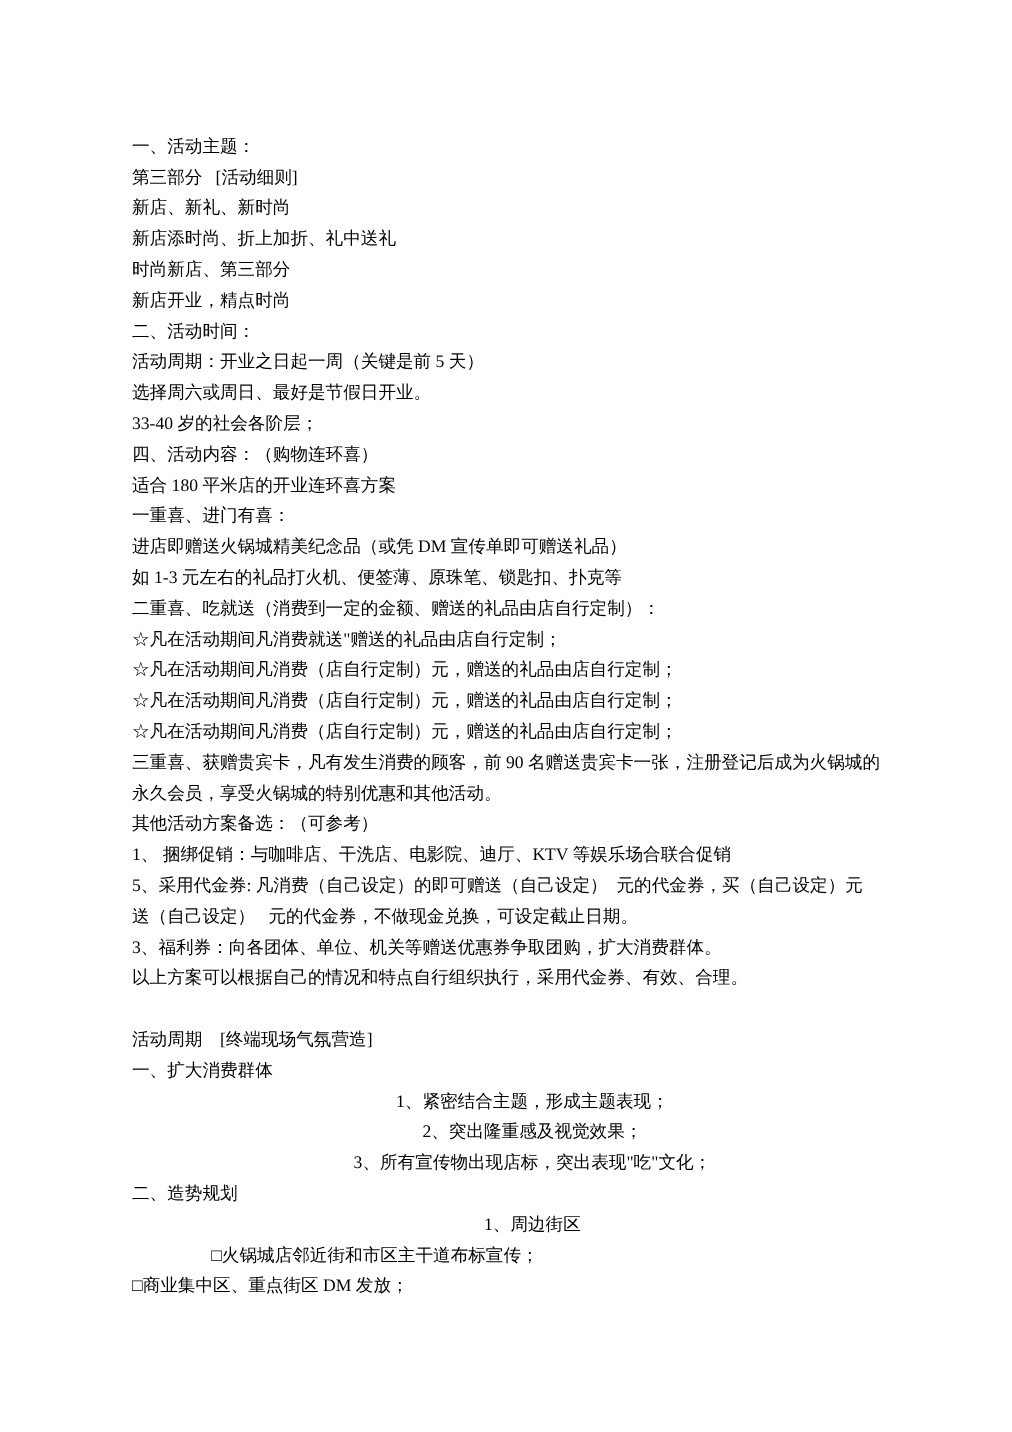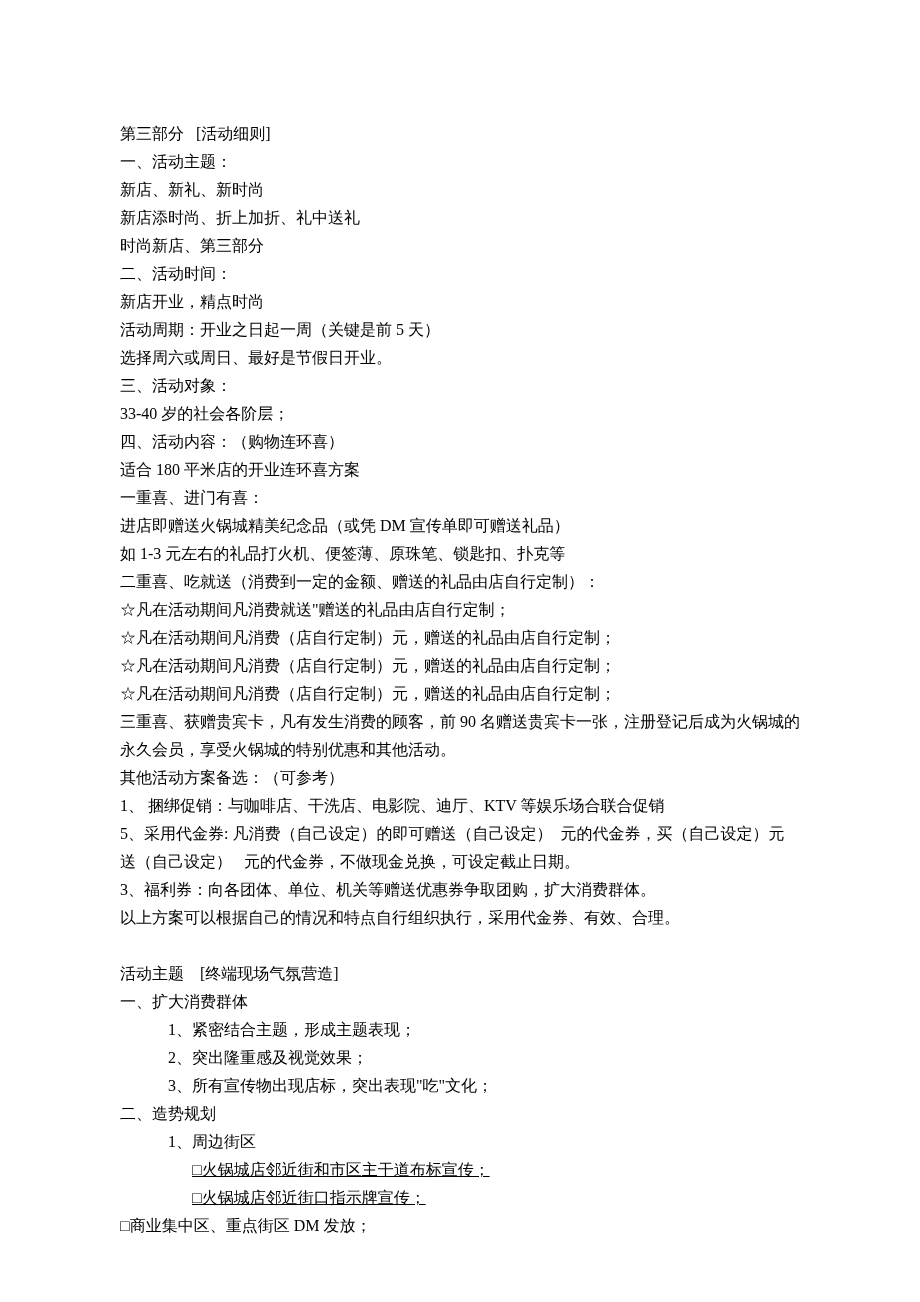--- a/index.html
+++ b/index.html
@@ -28,8 +28,8 @@
 
 <div class="page">
 
+  <div class="line">一、活动主题：</div>
   <div class="line">第三部分   [活动细则]</div>
-  <div class="line">一、活动主题：</div>
   <div class="line">新店、新礼、新时尚</div>
   <div class="line">新店添时尚、折上加折、礼中送礼</div>
   <div class="line">时尚新店、第三部分</div>

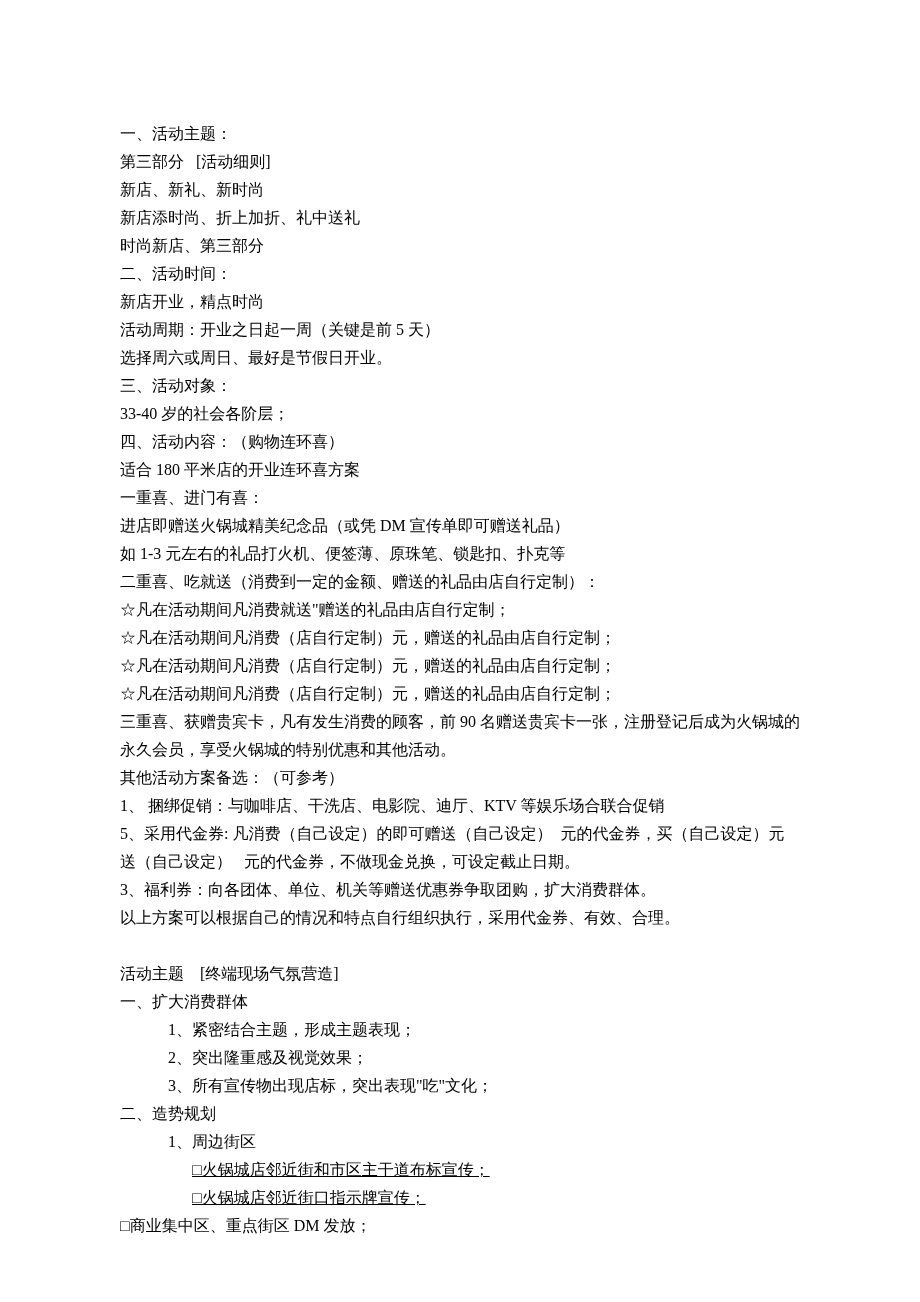--- a/index.html
+++ b/index.html
@@ -33,8 +33,8 @@
   <div class="line">新店、新礼、新时尚</div>
   <div class="line">新店添时尚、折上加折、礼中送礼</div>
   <div class="line">时尚新店、第三部分</div>
+  <div class="line">新店开业，精点时尚</div>
   <div class="line">二、活动时间：</div>
-  <div class="line">新店开业，精点时尚</div>
   <div class="line">活动周期：开业之日起一周（关键是前 5 天）</div>
   <div class="line">选择周六或周日、最好是节假日开业。</div>
   <div class="line">三、活动对象：</div>

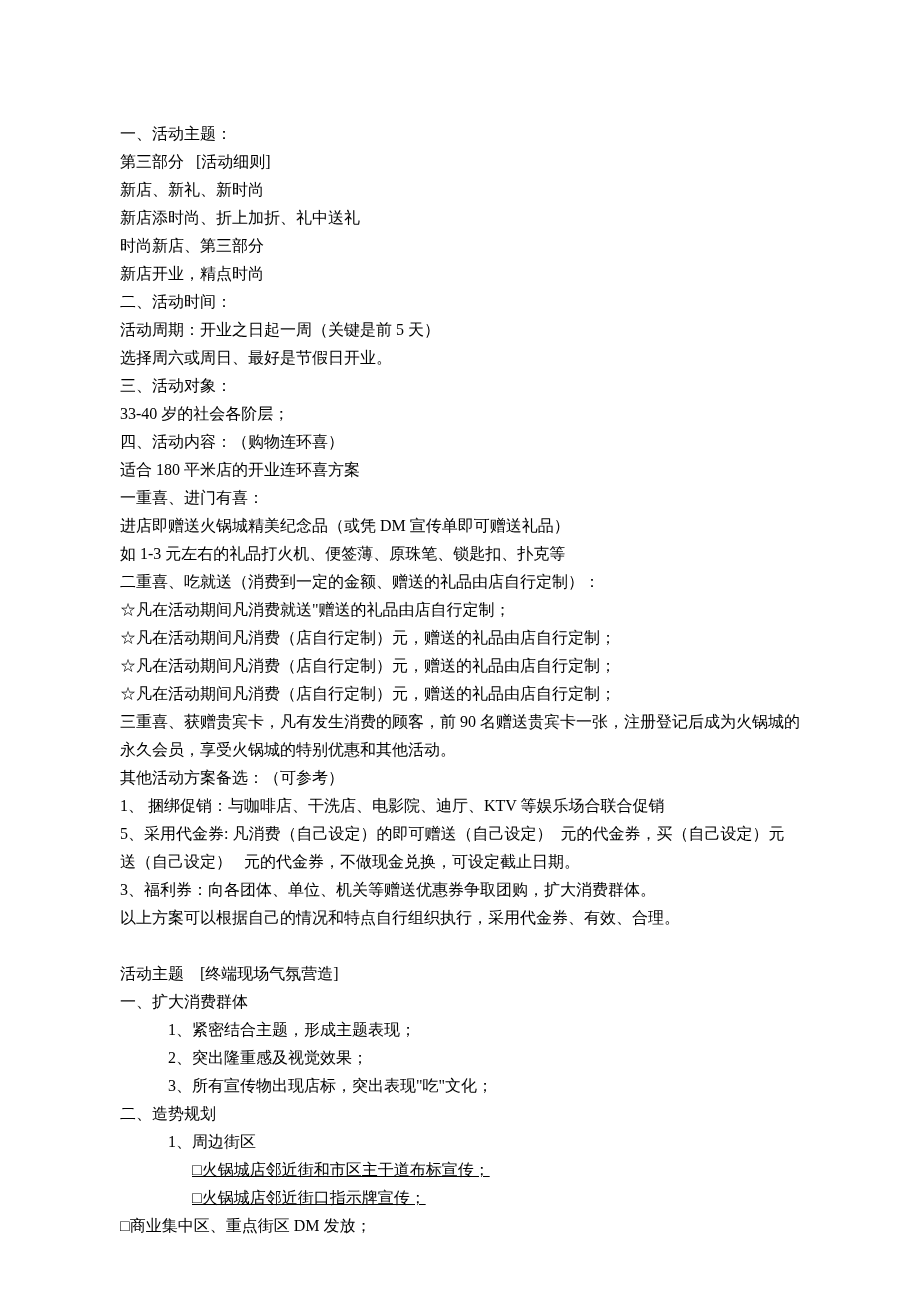--- a/index.html
+++ b/index.html
@@ -37,7 +37,6 @@
   <div class="line">二、活动时间：</div>
   <div class="line">活动周期：开业之日起一周（关键是前 5 天）</div>
   <div class="line">选择周六或周日、最好是节假日开业。</div>
-  <div class="line">三、活动对象：</div>
   <div class="line">33-40 岁的社会各阶层；</div>
   <div class="line">四、活动内容：（购物连环喜）</div>
   <div class="line">适合 180 平米店的开业连环喜方案</div>

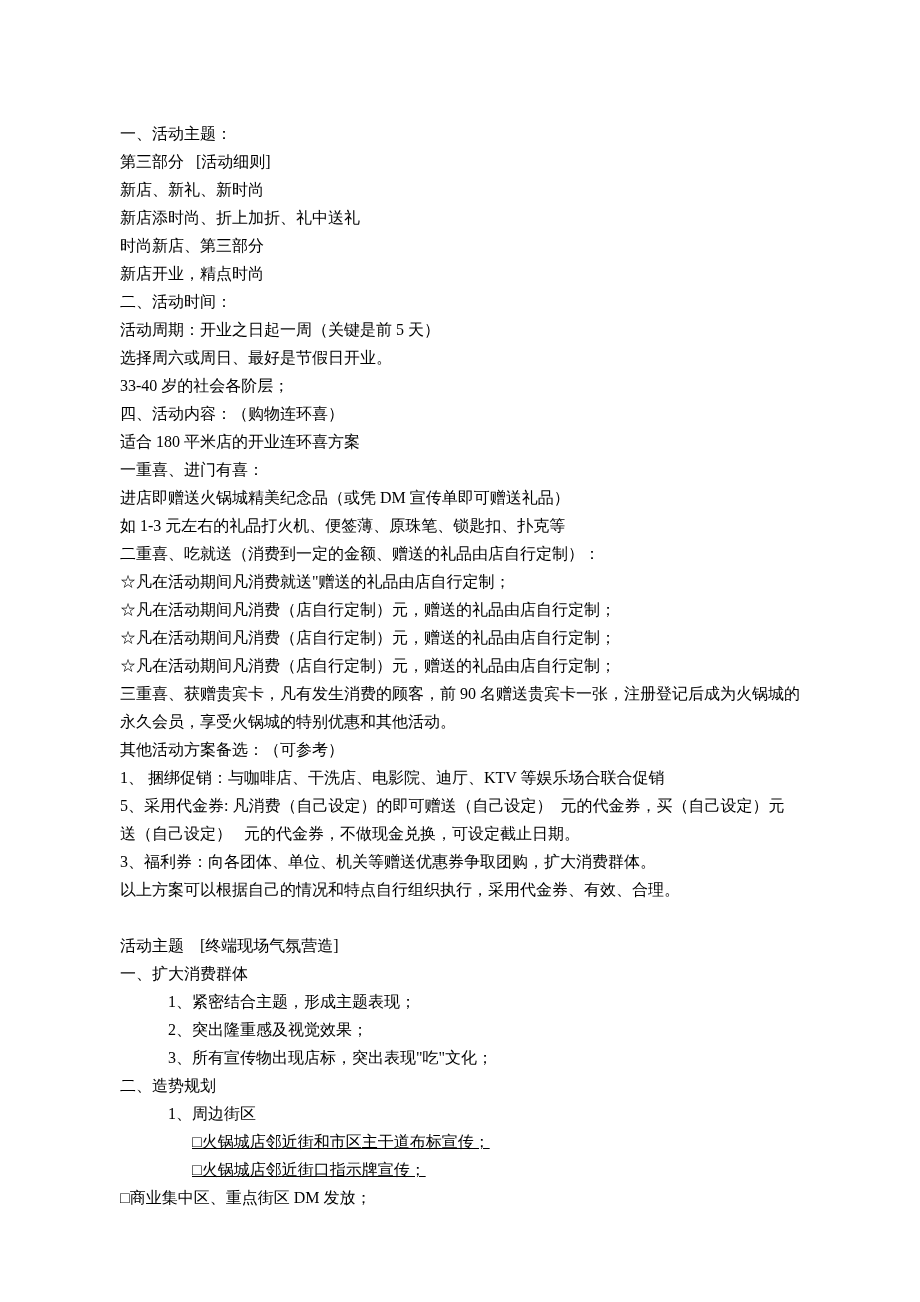--- a/index.html
+++ b/index.html
@@ -57,7 +57,7 @@
 
   <div class="line">&nbsp;</div>
 
-  <div class="line">活动主题    [终端现场气氛营造]</div>
+  <div class="line">活动周期    [终端现场气氛营造]</div>
   <div class="line">一、扩大消费群体</div>
   <div class="line indent1">1、紧密结合主题，形成主题表现；</div>
   <div class="line indent1">2、突出隆重感及视觉效果；</div>

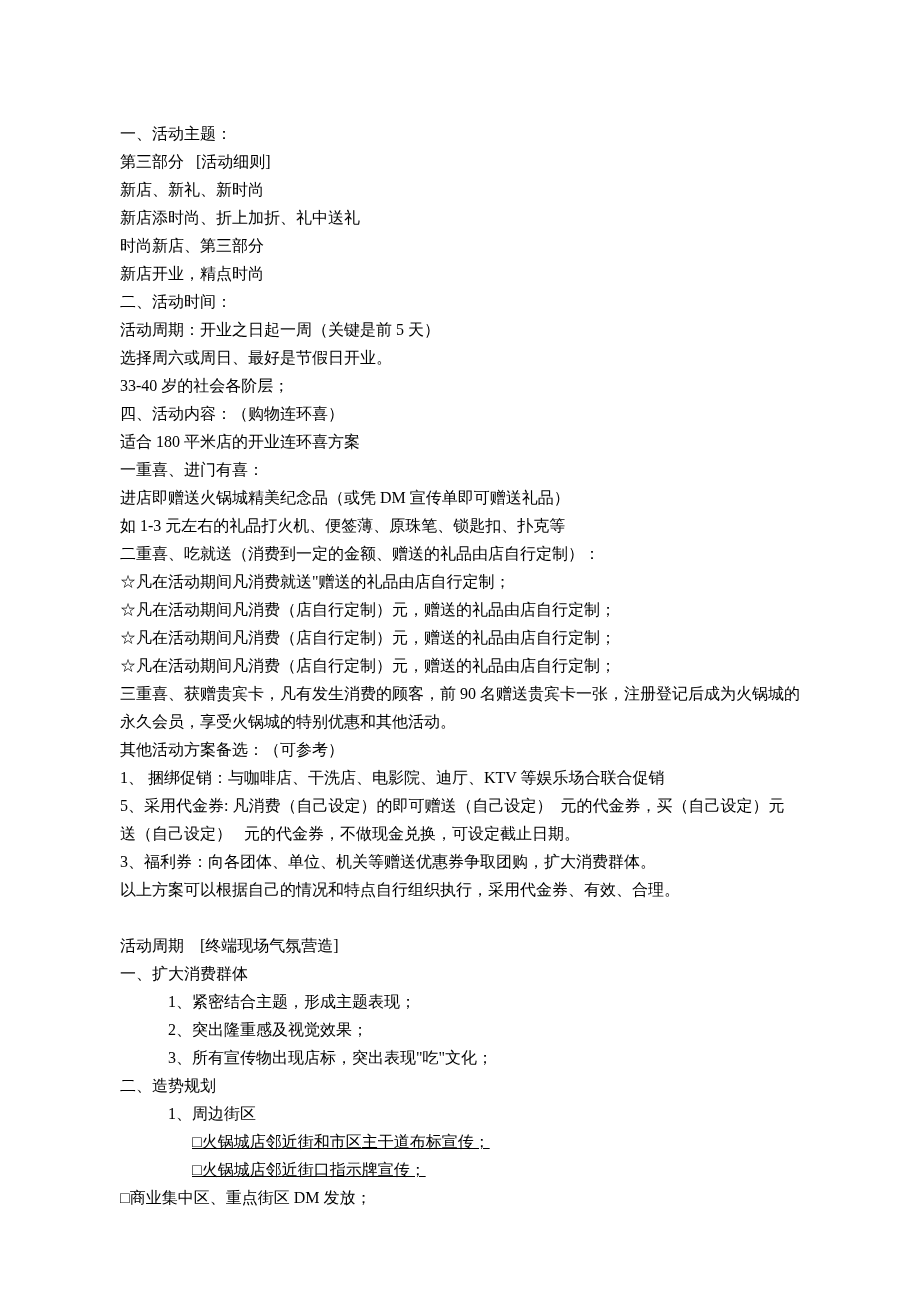--- a/index.html
+++ b/index.html
@@ -20,7 +20,7 @@
   .line {
     white-space: pre-wrap;
   }
-  .indent1 { padding-left: 3em; }
+  .indent1 { padding-left: 3em; text-align: center; }
   .indent2 { padding-left: 4.5em; text-decoration: underline; }
 </style>
 </head>

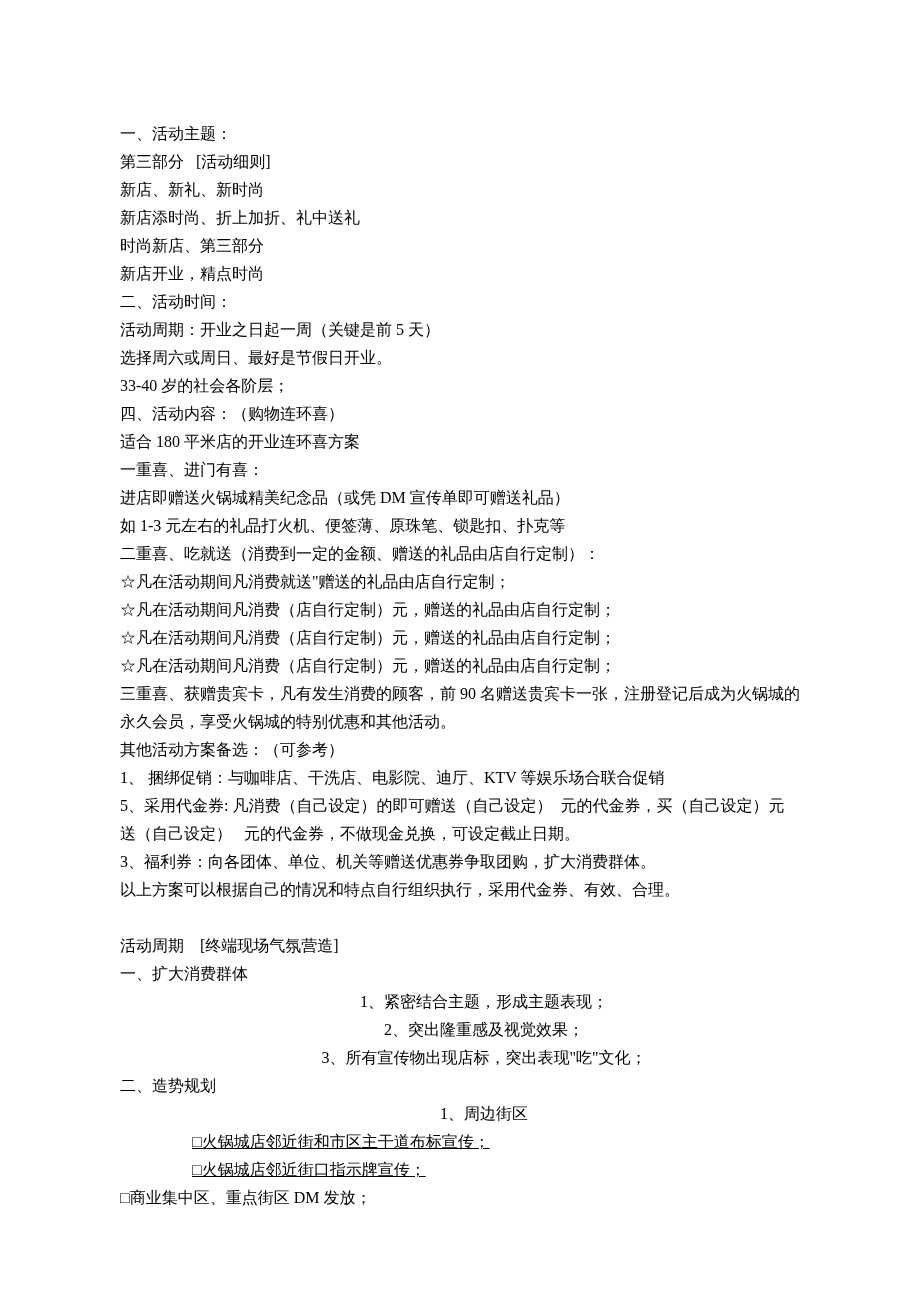--- a/index.html
+++ b/index.html
@@ -21,7 +21,7 @@
     white-space: pre-wrap;
   }
   .indent1 { padding-left: 3em; text-align: center; }
-  .indent2 { padding-left: 4.5em; text-decoration: underline; }
+  .indent2 { padding-left: 4.5em; }
 </style>
 </head>
 <body>

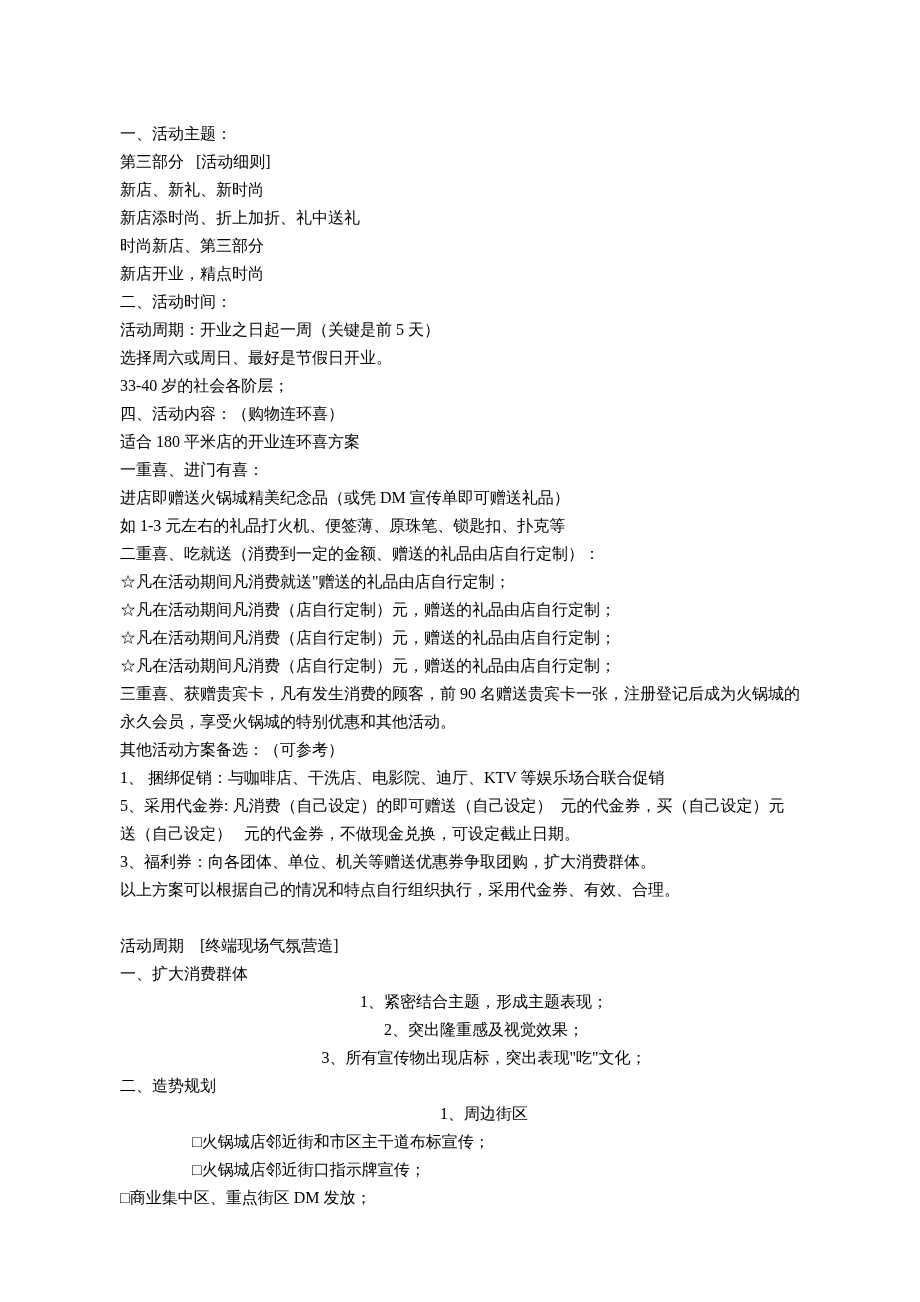--- a/index.html
+++ b/index.html
@@ -65,7 +65,6 @@
   <div class="line">二、造势规划</div>
   <div class="line indent1">1、周边街区</div>
   <div class="line indent2">□火锅城店邻近街和市区主干道布标宣传；</div>
-  <div class="line indent2">□火锅城店邻近街口指示牌宣传；</div>
   <div class="line">□商业集中区、重点街区 DM 发放；</div>
 
 </div>

